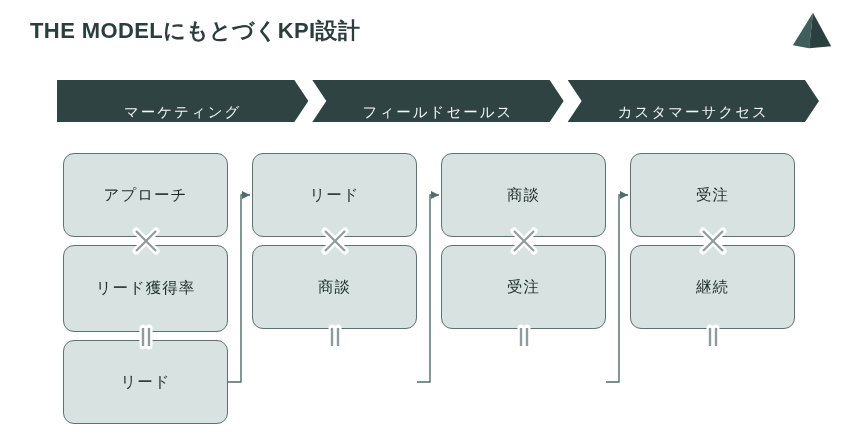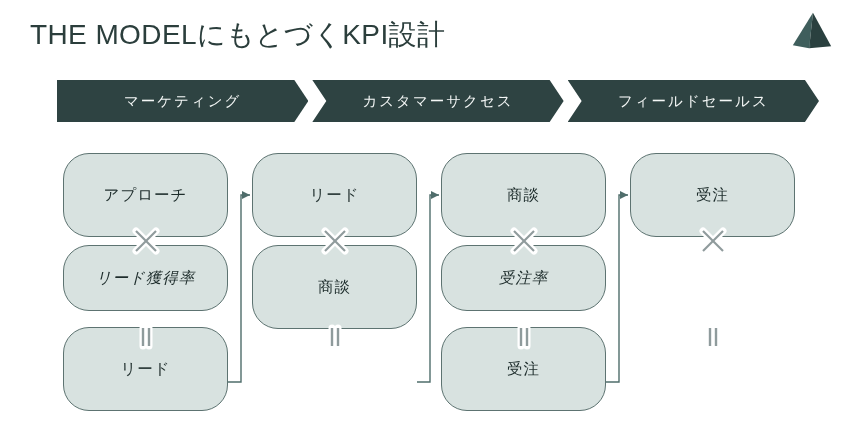--- a/index.html
+++ b/index.html
@@ -24,7 +24,7 @@
   }
   .page-title{
     position:absolute;left:30px;top:16px;
-    font-size:28px;font-weight:normal;letter-spacing:.4px;
+    font-size:22px;font-weight:bold;letter-spacing:.4px;
     color:var(--title-color);
   }
   .logo{position:absolute;left:789px;top:7px;width:46px;height:46px;}

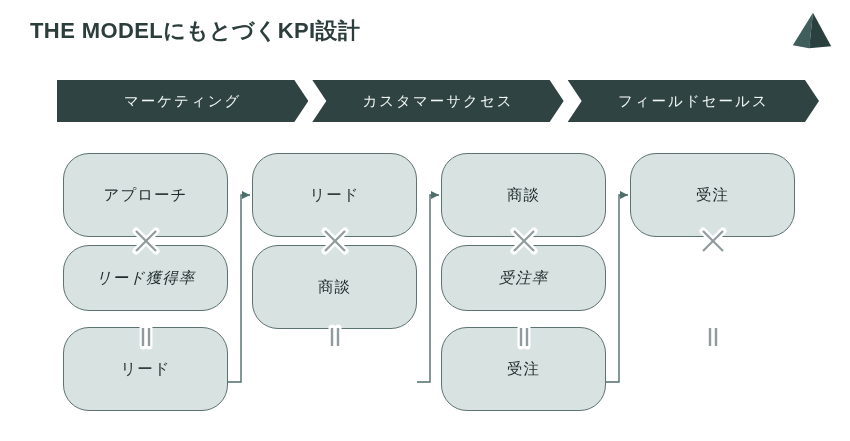--- a/index.html
+++ b/index.html
@@ -35,7 +35,7 @@
   }
   .stage-arrow{
     flex:1;background:var(--header-bg);
-    display:flex;align-items:center;justify-content:center;
+    display:flex;align-items:flex-end;justify-content:center;
     color:var(--header-text);font-size:14.5px;letter-spacing:2px;
     clip-path:polygon(0 0,calc(100% - 14px) 0,100% 50%,calc(100% - 14px) 100%,0 100%,14px 50%);
   }

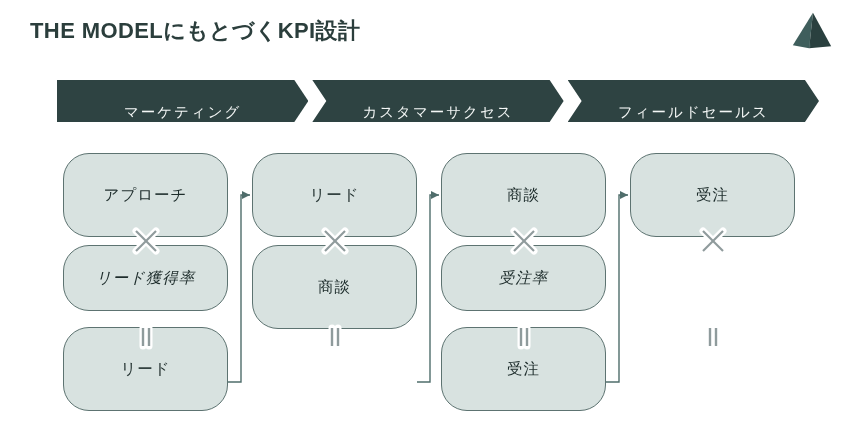--- a/index.html
+++ b/index.html
@@ -83,10 +83,10 @@
     <span class="lbl">マーケティング</span>
   </div>
   <div class="stage-arrow">
-    <span class="lbl">カスタマーサクセス</span>
+    <span class="lbl">フィールドセールス</span>
   </div>
   <div class="stage-arrow">
-    <span class="lbl">フィールドセールス</span>
+    <span class="lbl">カスタマーサクセス</span>
   </div>
 </div>
 

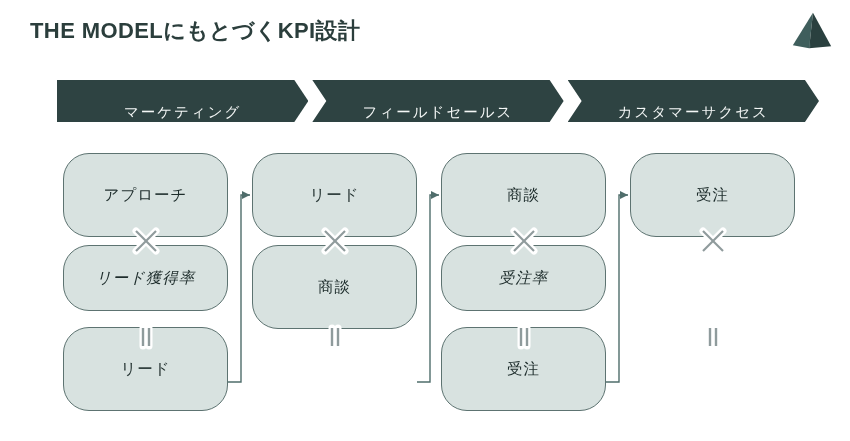--- a/index.html
+++ b/index.html
@@ -51,7 +51,7 @@
   .kpi-box{
     background:var(--box-fill);
     border:1.5px solid var(--box-border);
-    border-radius:26px;
+    border-radius:11px;
     display:flex;align-items:center;justify-content:center;
     color:var(--box-text);font-size:15.5px;letter-spacing:1px;
   }

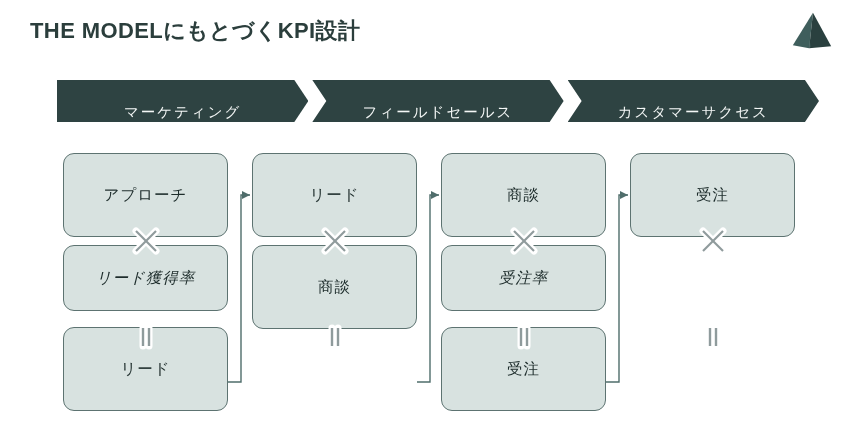--- a/index.html
+++ b/index.html
@@ -56,7 +56,7 @@
     color:var(--box-text);font-size:15.5px;letter-spacing:1px;
   }
   .row-0{height:84px;margin-bottom:8px;}
-  .row-1{height:66px;margin-bottom:16px;font-style:italic;}
+  .row-1{height:87px;margin-bottom:8px;}
   .row-2{height:84px;}
   .junction{
     position:absolute;left:50%;transform:translateX(-50%);

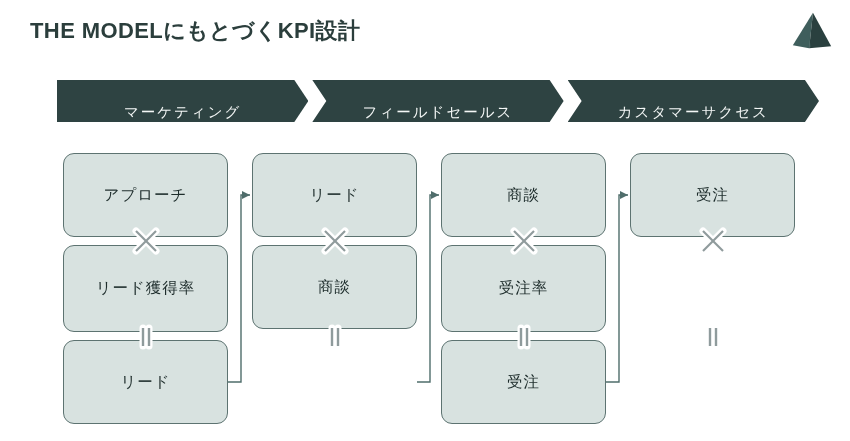--- a/index.html
+++ b/index.html
@@ -174,9 +174,6 @@
   <div class="kpi-box row-0">
       <span>商談</span>
     </div>
-  <div class="kpi-box row-1">
-      <span>受注率</span>
-    </div>
   <div class="kpi-box row-2">
       <span>受注</span>
     </div>

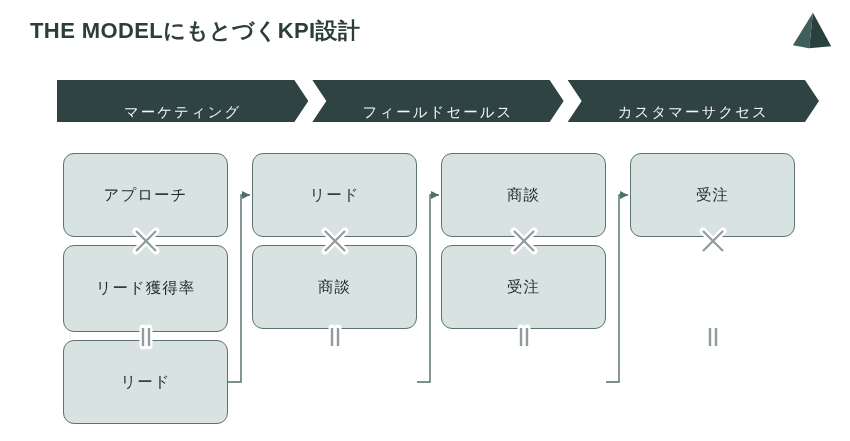--- a/index.html
+++ b/index.html
@@ -207,6 +207,9 @@
   <div class="kpi-box row-0">
       <span>受注</span>
     </div>
+  <div class="kpi-box row-2">
+      <span>継続</span>
+    </div>
   <span class="junction j1">
     <svg width="34" height="34">
         <g stroke="#ffffff" stroke-width="7" stroke-linecap="round">

